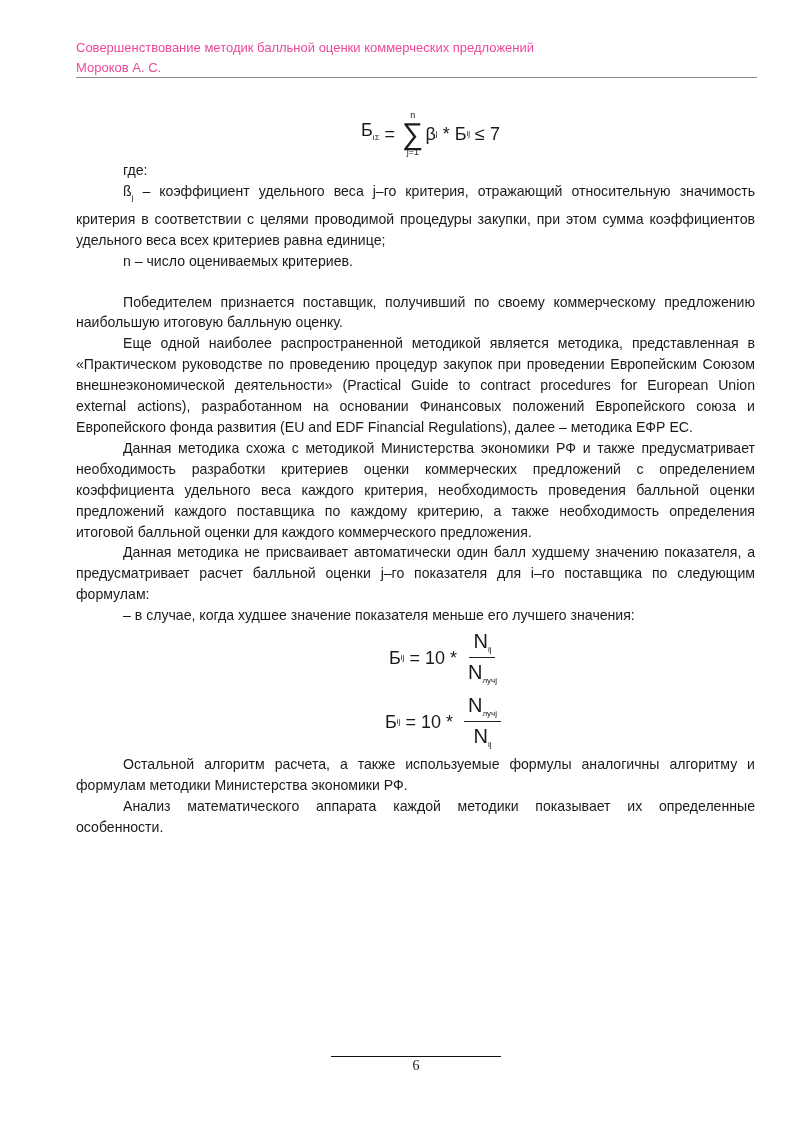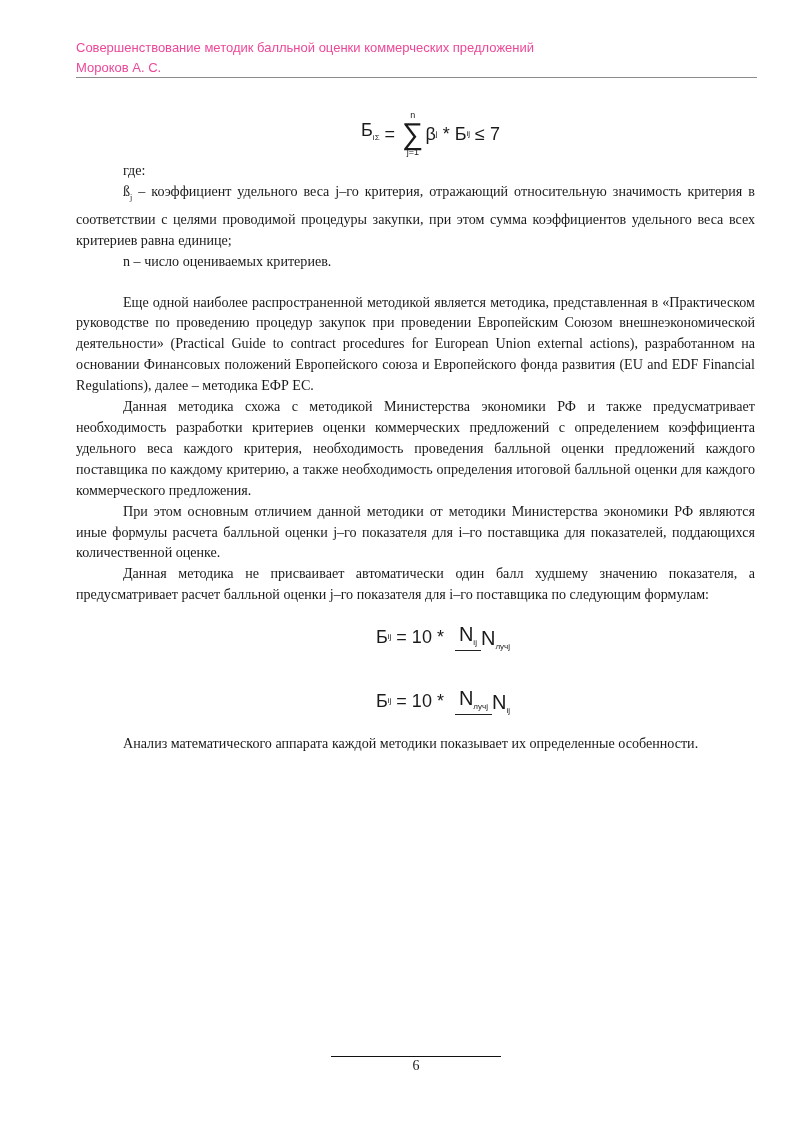--- a/index.html
+++ b/index.html
@@ -9,7 +9,7 @@
     .header-rule { position: absolute; left: 76px; top: 77px; width: 681px; height: 1px; background: #8c8c8c; }
     .content { position: absolute; left: 76px; top: 108px; width: 679px; font-size: 14.1px; line-height: 20.9px; }
     .p { text-align: justify; text-align-last: left; margin: 0; }
-    .ind { text-indent: 47px; font-family: Liberation Serif, serif; }
+    .ind { text-indent: 47px; }
     .gap { height: 20px; }
     .formula { text-align: center; font-size: 18px; margin: 0; position: relative; }
     .f-main { height: 52px; display: flex; justify-content: center; align-items: center; padding-left: 30px; }

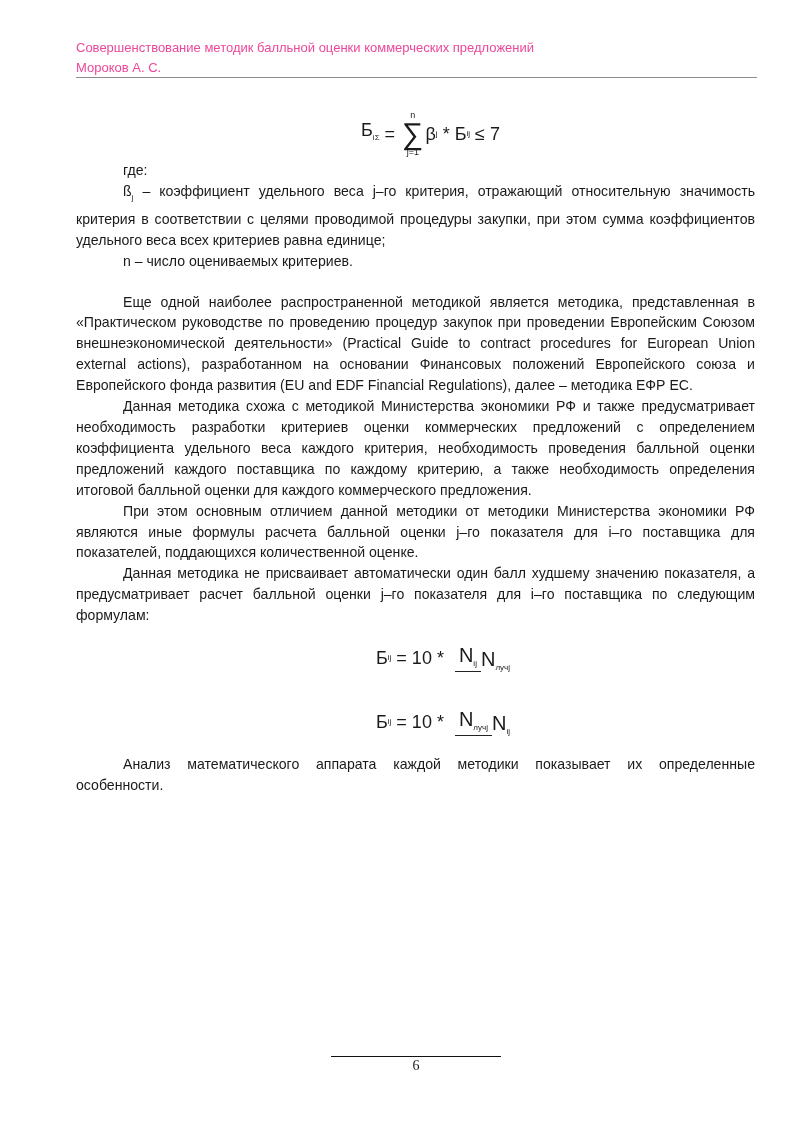--- a/index.html
+++ b/index.html
@@ -57,6 +57,7 @@
 
   <div class="gap"></div>
 
+  <p class="p ind">Победителем признается поставщик, получивший по своему коммерческому предложению наибольшую итоговую балльную оценку.</p>
   <p class="p ind">Еще одной наиболее распространенной методикой является методика, представленная в «Практическом руководстве по проведению процедур закупок при проведении Европейским Союзом внешнеэкономической деятельности» (Practical Guide to contract procedures for European Union external actions), разработанном на основании Финансовых положений Европейского союза и Европейского фонда развития (EU and EDF Financial Regulations), далее – методика ЕФР ЕС.</p>
   <p class="p ind">Данная методика схожа с методикой Министерства экономики РФ и также предусматривает необходимость разработки критериев оценки коммерческих предложений с определением коэффициента удельного веса каждого критерия, необходимость проведения балльной оценки предложений каждого поставщика по каждому критерию, а также необходимость определения итоговой балльной оценки для каждого коммерческого предложения.</p>
   <p class="p ind">При этом основным отличием данной методики от методики Министерства экономики РФ являются иные формулы расчета балльной оценки j–го показателя для i–го поставщика для показателей, поддающихся количественной оценке.</p>

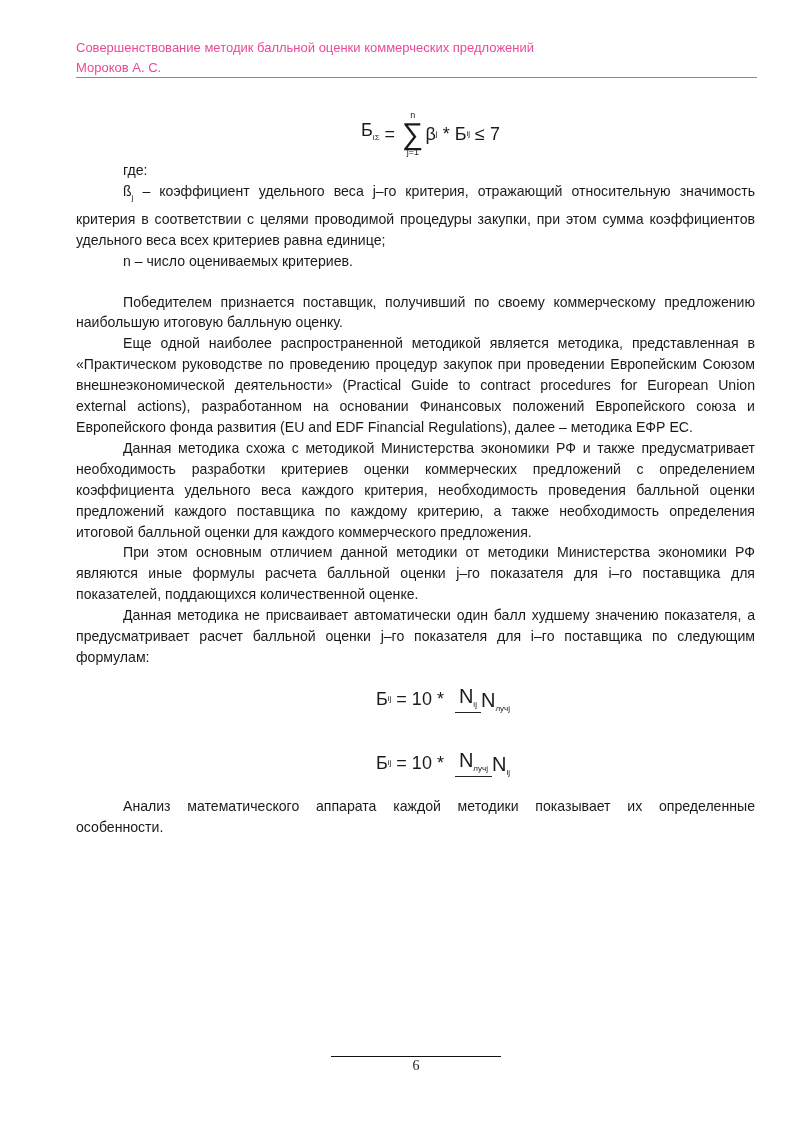--- a/index.html
+++ b/index.html
@@ -60,7 +60,6 @@
   <p class="p ind">Победителем признается поставщик, получивший по своему коммерческому предложению наибольшую итоговую балльную оценку.</p>
   <p class="p ind">Еще одной наиболее распространенной методикой является методика, представленная в «Практическом руководстве по проведению процедур закупок при проведении Европейским Союзом внешнеэкономической деятельности» (Practical Guide to contract procedures for European Union external actions), разработанном на основании Финансовых положений Европейского союза и Европейского фонда развития (EU and EDF Financial Regulations), далее – методика ЕФР ЕС.</p>
   <p class="p ind">Данная методика схожа с методикой Министерства экономики РФ и также предусматривает необходимость разработки критериев оценки коммерческих предложений с определением коэффициента удельного веса каждого критерия, необходимость проведения балльной оценки предложений каждого поставщика по каждому критерию, а также необходимость определения итоговой балльной оценки для каждого коммерческого предложения.</p>
-  <p class="p ind">При этом основным отличием данной методики от методики Министерства экономики РФ являются иные формулы расчета балльной оценки j–го показателя для i–го поставщика для показателей, поддающихся количественной оценке.</p>
   <p class="p ind">Данная методика не присваивает автоматически один балл худшему значению показателя, а предусматривает расчет балльной оценки j–го показателя для i–го поставщика по следующим формулам:</p>
 
   <div class="formula frac-formula">

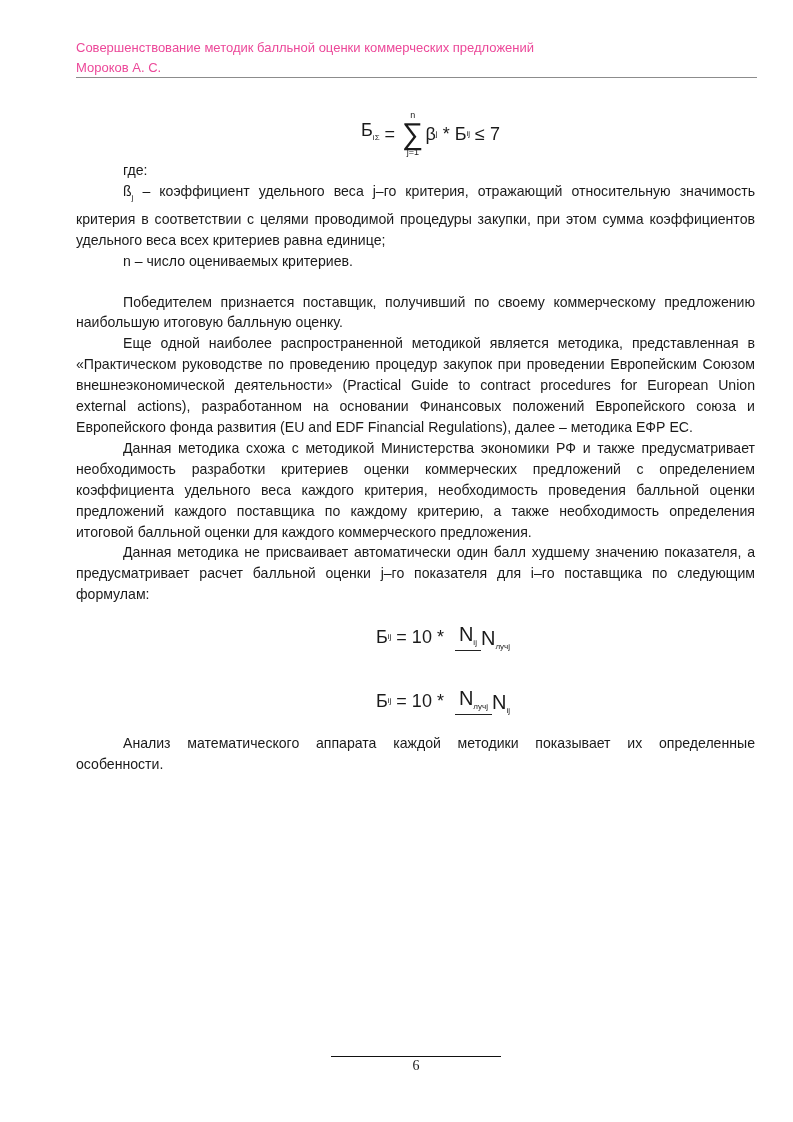--- a/index.html
+++ b/index.html
@@ -62,6 +62,7 @@
   <p class="p ind">Данная методика схожа с методикой Министерства экономики РФ и также предусматривает необходимость разработки критериев оценки коммерческих предложений с определением коэффициента удельного веса каждого критерия, необходимость проведения балльной оценки предложений каждого поставщика по каждому критерию, а также необходимость определения итоговой балльной оценки для каждого коммерческого предложения.</p>
   <p class="p ind">Данная методика не присваивает автоматически один балл худшему значению показателя, а предусматривает расчет балльной оценки j–го показателя для i–го поставщика по следующим формулам:</p>
 
+  <p class="p ind">– в случае, когда худшее значение показателя меньше его лучшего значения:</p>
   <div class="formula frac-formula">
     <span>Б</span>
       <sub class="s">ij</sub>

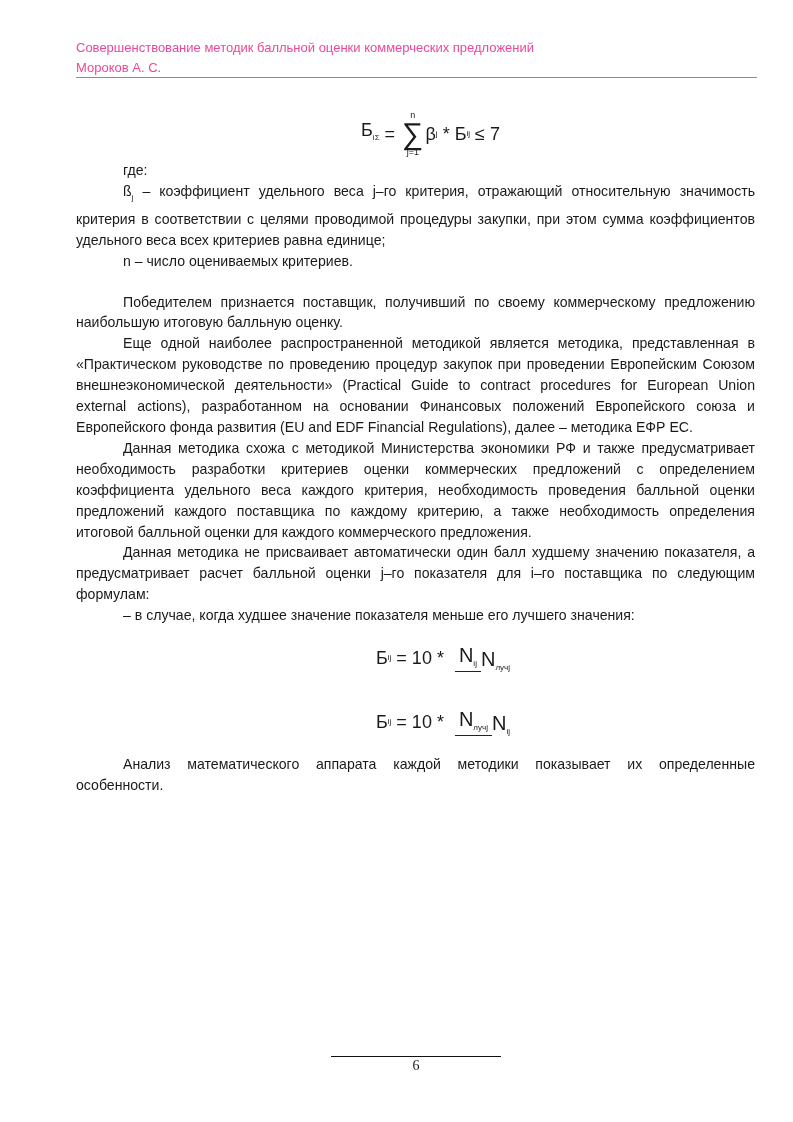--- a/index.html
+++ b/index.html
@@ -18,7 +18,7 @@
     .sum .sig { font-size: 30px; line-height: 28px; }
     sub.s { font-size: 8px; vertical-align: -4px; text-align: right; }
     .frac-formula { height: 64px; display: flex; justify-content: center; align-items: center; padding-left: 55px; }
-    .frac { display: inline-flex; align-items: center; margin-left: 6px; line-height: 1; }
+    .frac { display: inline-flex; flex-direction: column; align-items: center; margin-left: 6px; line-height: 1; }
     .frac .num { padding: 0 4px 3px 4px; border-bottom: 1px solid #222; font-size: 20px; }
     .frac .den { padding-top: 4px; font-size: 20px; }
     .footer-rule { position: absolute; left: 331px; top: 1056px; width: 170px; height: 1px; background: #111; }

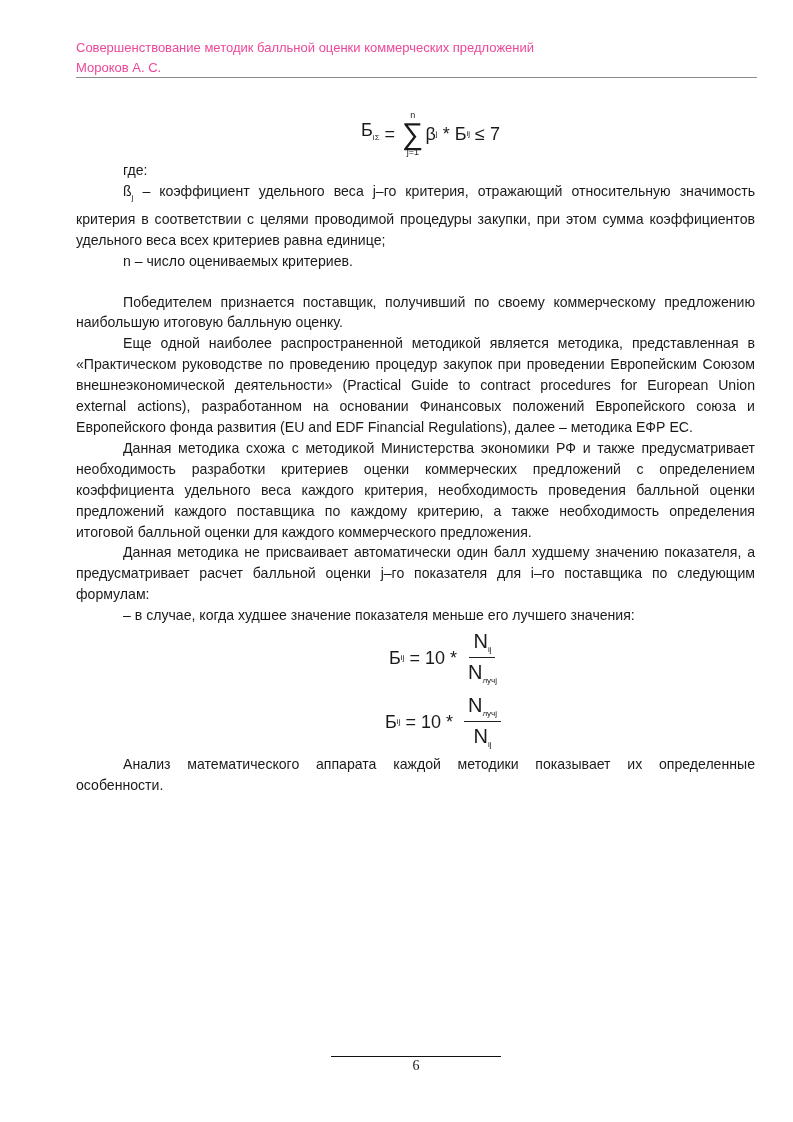--- a/index.html
+++ b/index.html
@@ -83,6 +83,7 @@
     </span>
   </div>
 
+  <p class="p ind">Остальной алгоритм расчета, а также используемые формулы аналогичны алгоритму и формулам методики Министерства экономики РФ.</p>
   <p class="p ind">Анализ математического аппарата каждой методики показывает их определенные особенности.</p>
 </div>
 

